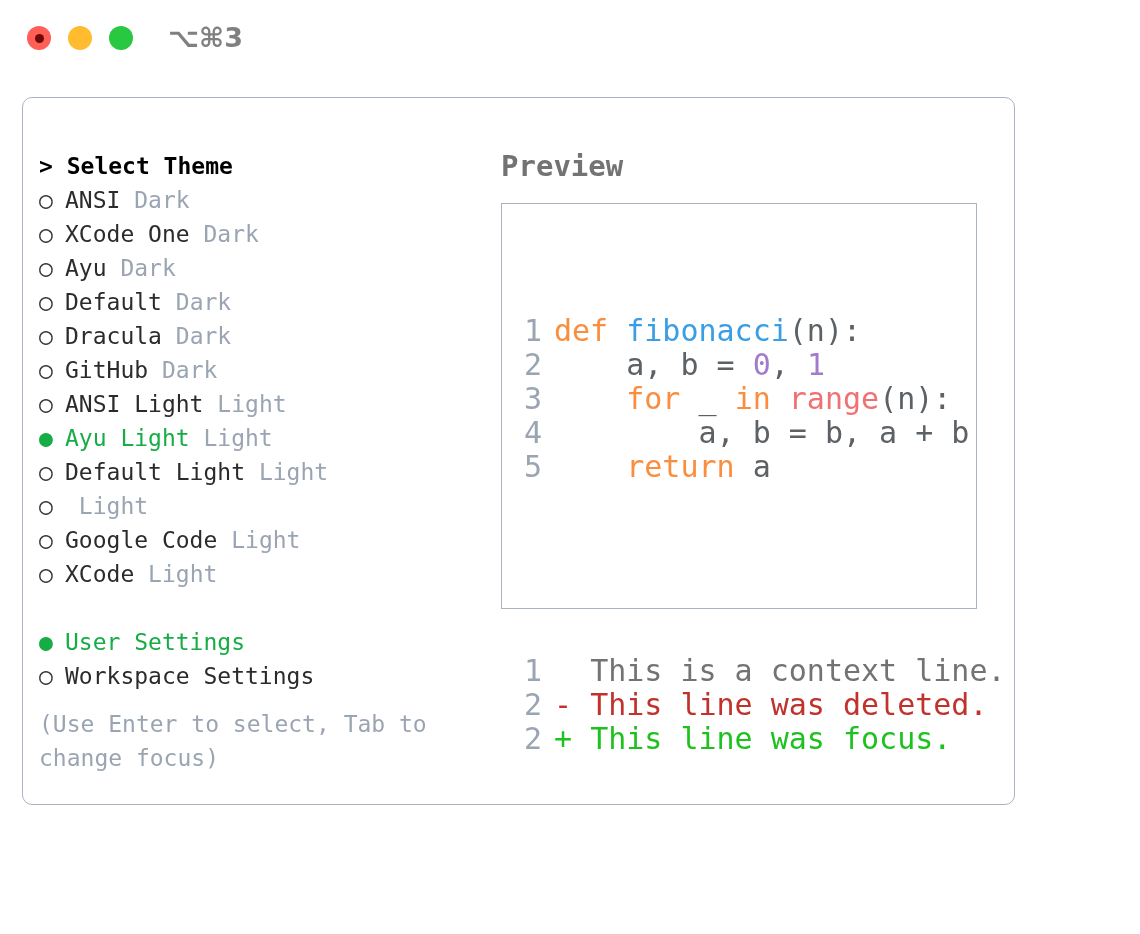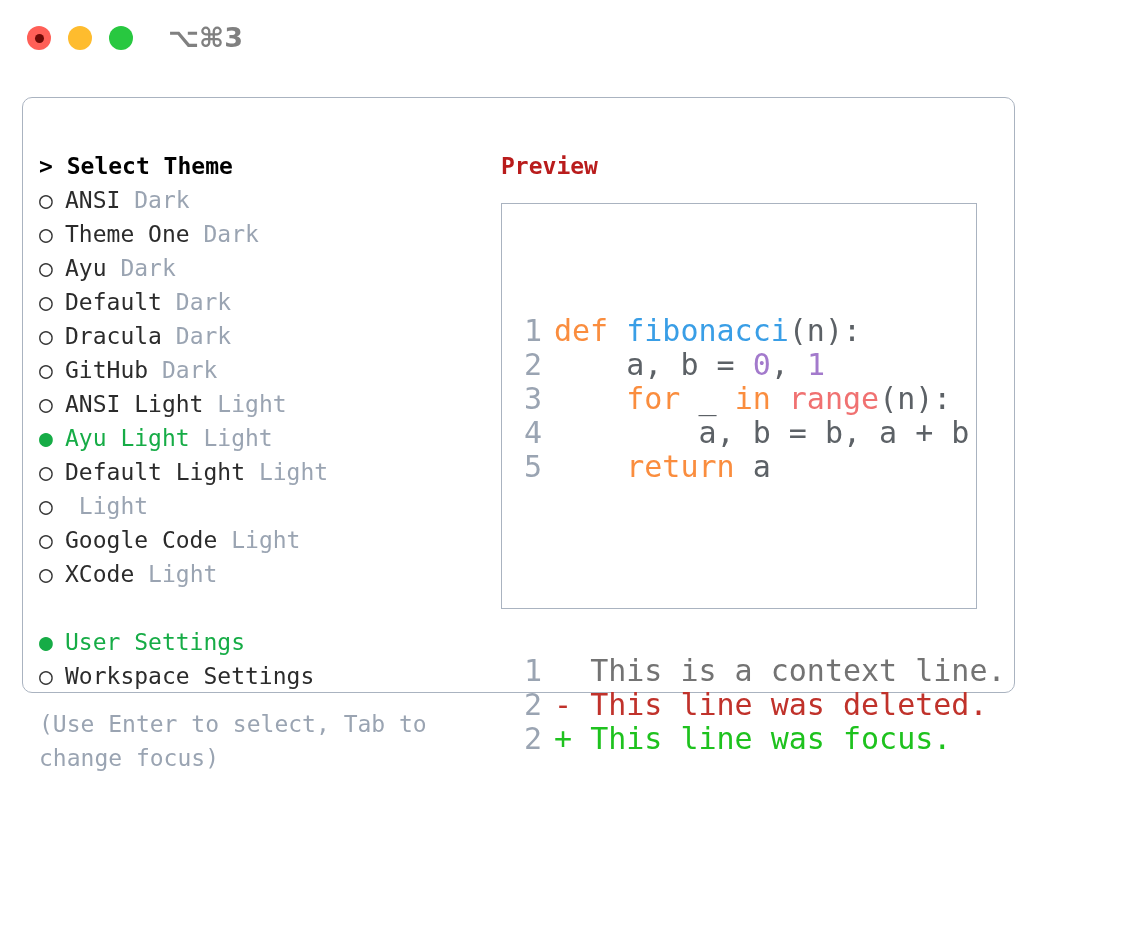--- a/index.html
+++ b/index.html
@@ -75,7 +75,7 @@
     left: 22px;
     top: 97px;
     width: 993px;
-    height: 596px;
+    height: 708px;
     border: 1.6px solid #aab3c0;
     border-radius: 10px;
     background: #ffffff;

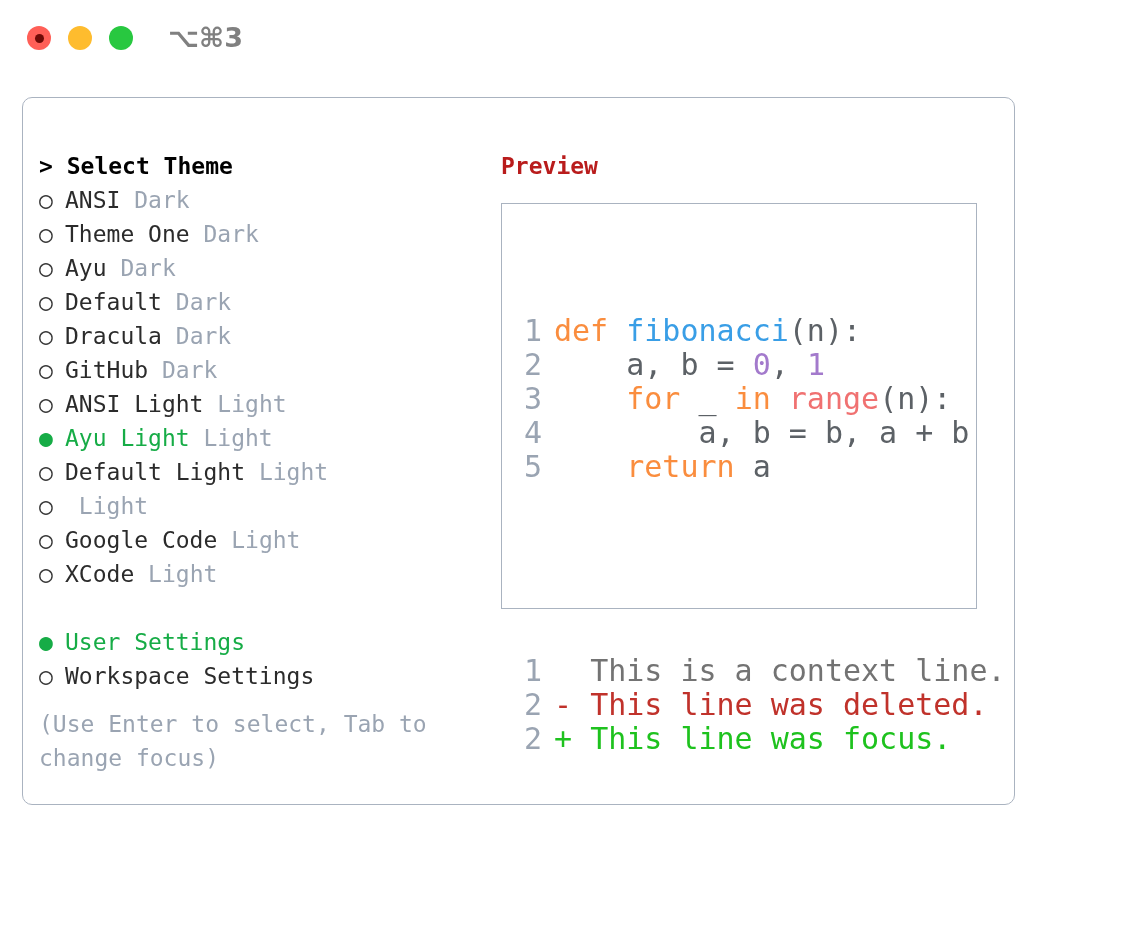--- a/index.html
+++ b/index.html
@@ -143,10 +143,10 @@
     width: 500px;
   }
   .preview-title {
-    font-size: 23px;
+    font-size: 29px;
     line-height: 34px;
     font-weight: bold;
-    color: #b91c1c;
+    color: #737373;
   }
   .preview-box {
     margin-top: 20px;

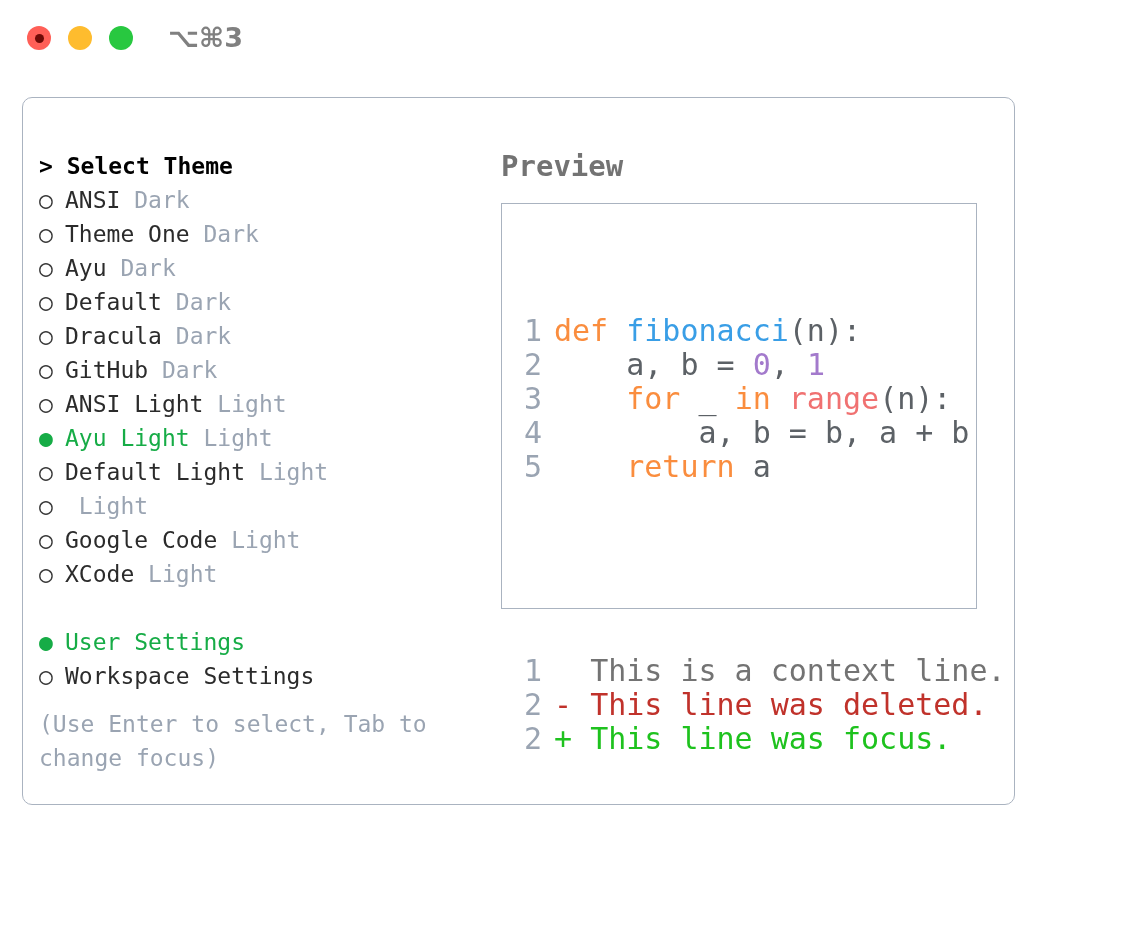--- a/index.html
+++ b/index.html
@@ -204,7 +204,7 @@
         <div class="section-head bold">&gt; Select Theme</div>
         <div id="theme-list">
             <div class="opt-row"><span class="marker">○</span><span class="opt-label">ANSI</span><span class="badge-space"> </span><span class="opt-badge">Dark</span></div>
-            <div class="opt-row"><span class="marker">○</span><span class="opt-label">Theme One</span><span class="badge-space"> </span><span class="opt-badge">Dark</span></div>
+            <div class="opt-row"><span class="marker">○</span><span class="opt-label">XCode One</span><span class="badge-space"> </span><span class="opt-badge">Dark</span></div>
             <div class="opt-row"><span class="marker">○</span><span class="opt-label">Ayu</span><span class="badge-space"> </span><span class="opt-badge">Dark</span></div>
             <div class="opt-row"><span class="marker">○</span><span class="opt-label">Default</span><span class="badge-space"> </span><span class="opt-badge">Dark</span></div>
             <div class="opt-row"><span class="marker">○</span><span class="opt-label">Dracula</span><span class="badge-space"> </span><span class="opt-badge">Dark</span></div>

